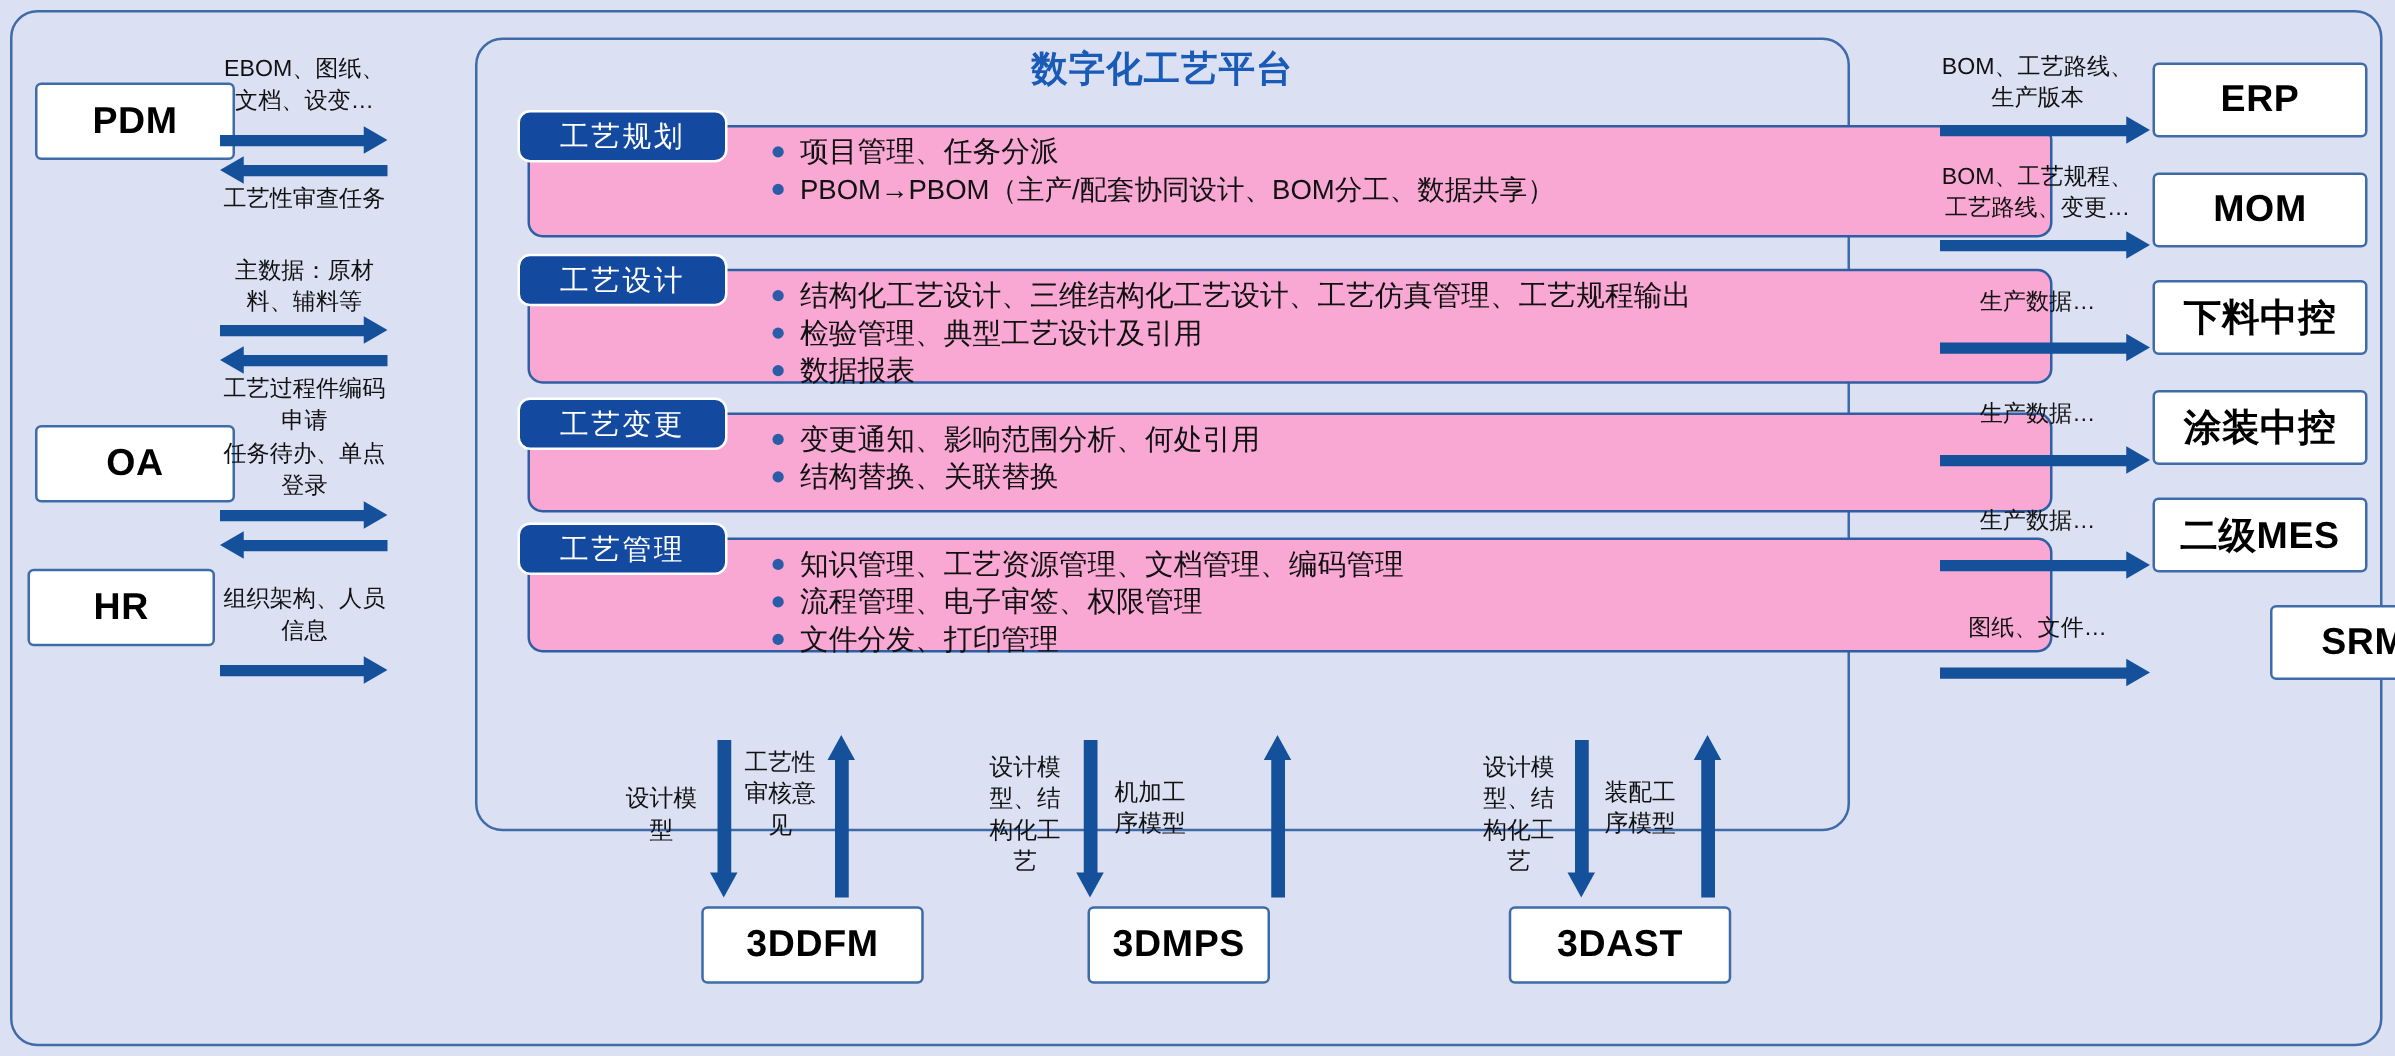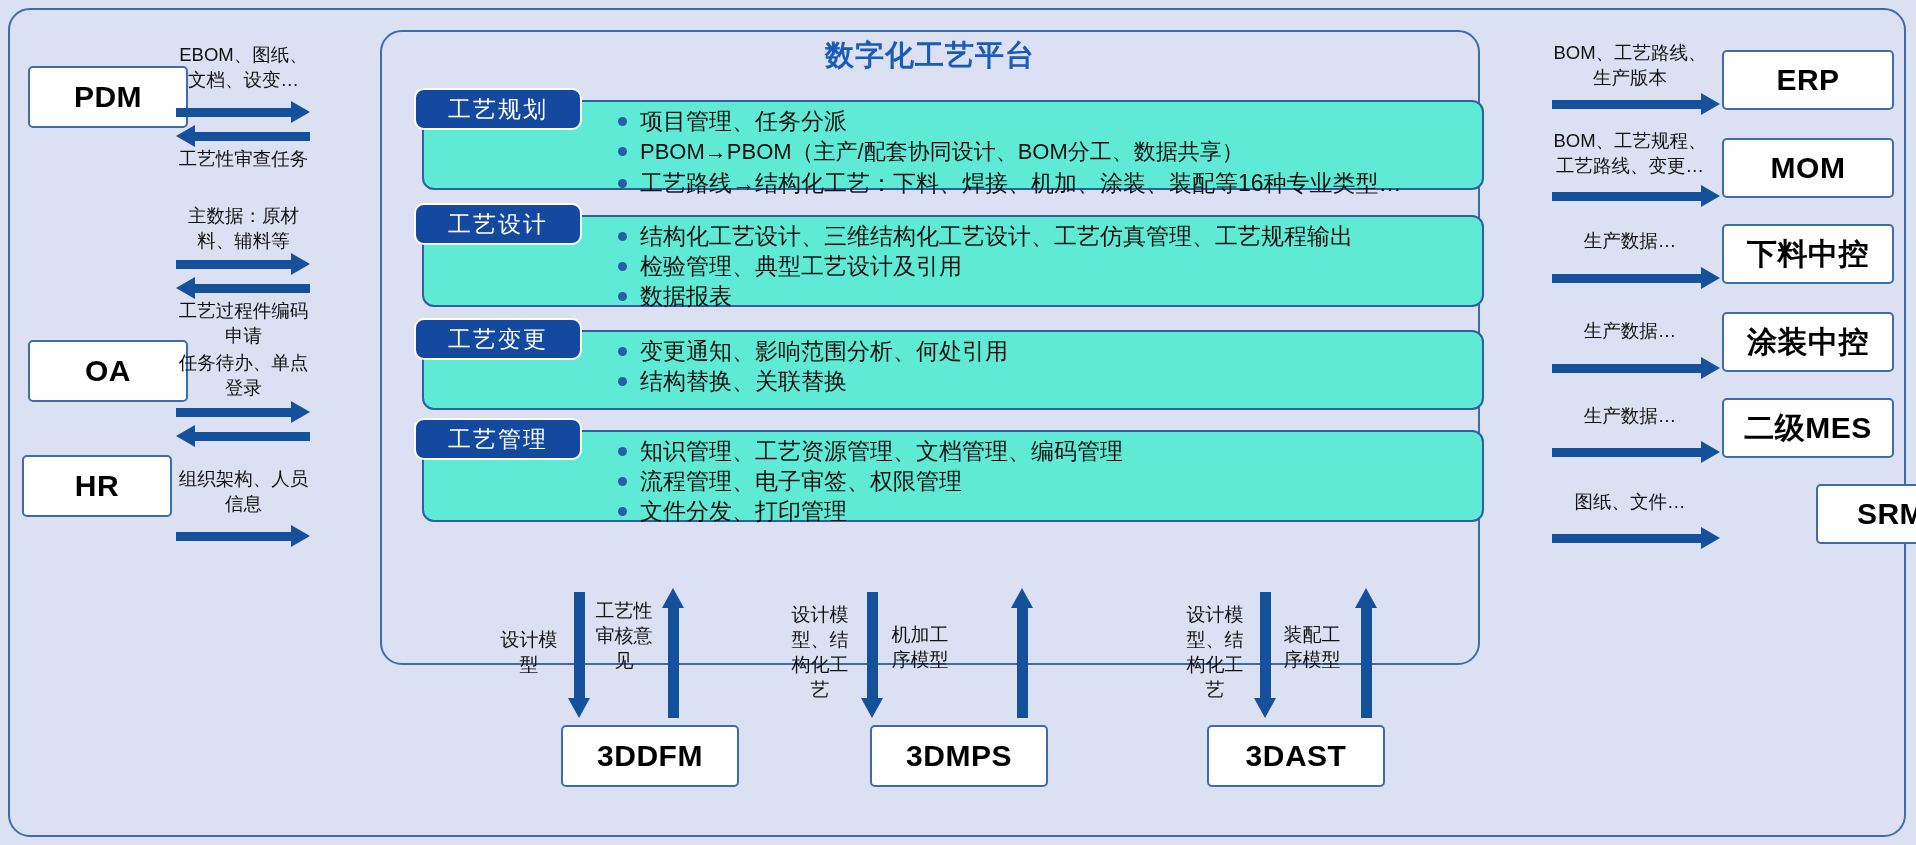--- a/index.html
+++ b/index.html
@@ -54,11 +54,11 @@
   
   .module{
     position:absolute;
-    left:422px;width:1062px;
+    left:422px;width:1220px;
     border:2px solid #2f5fa3;
     border-radius:12px;
     box-sizing:border-box;
-    background:#5eead4;
+    background:#f9a8d4;
   }
   .module-tag{
     position:absolute;

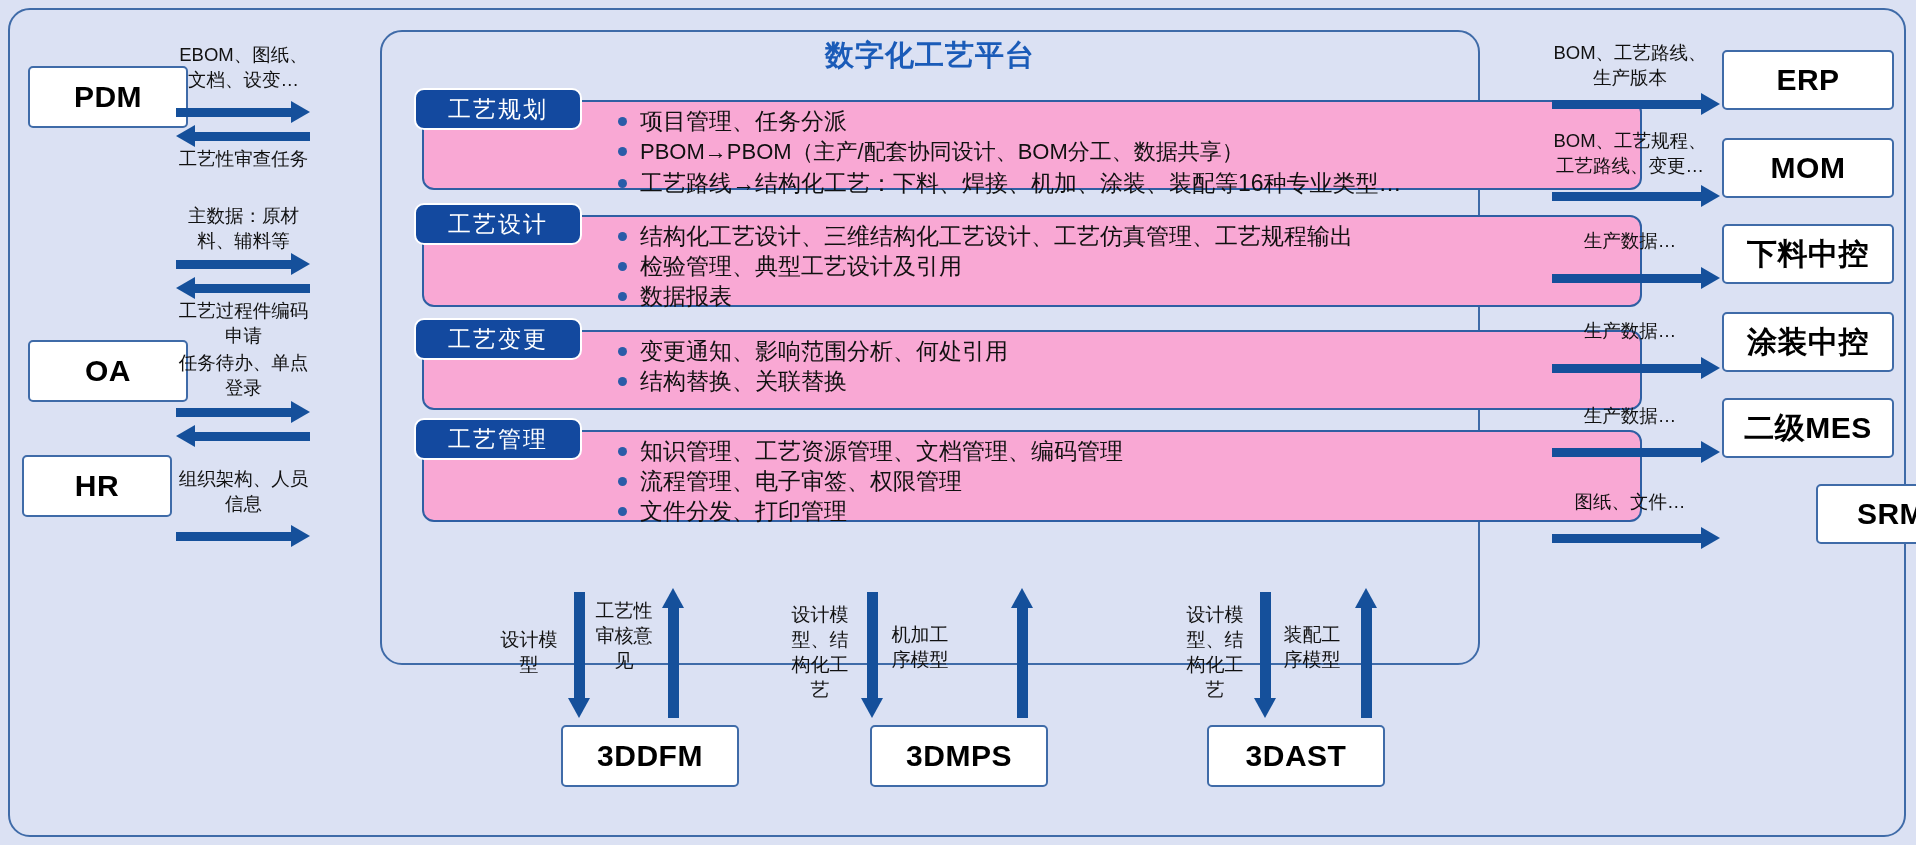--- a/index.html
+++ b/index.html
@@ -206,7 +206,6 @@
     <ul class="bullets">
       <li>项目管理、任务分派</li>
       <li class="big">PBOM→PBOM（主产/配套协同设计、BOM分工、数据共享）</li>
-      <li>工艺路线→结构化工艺：下料、焊接、机加、涂装、装配等16种专业类型…</li>
     </ul>
   </div>
 

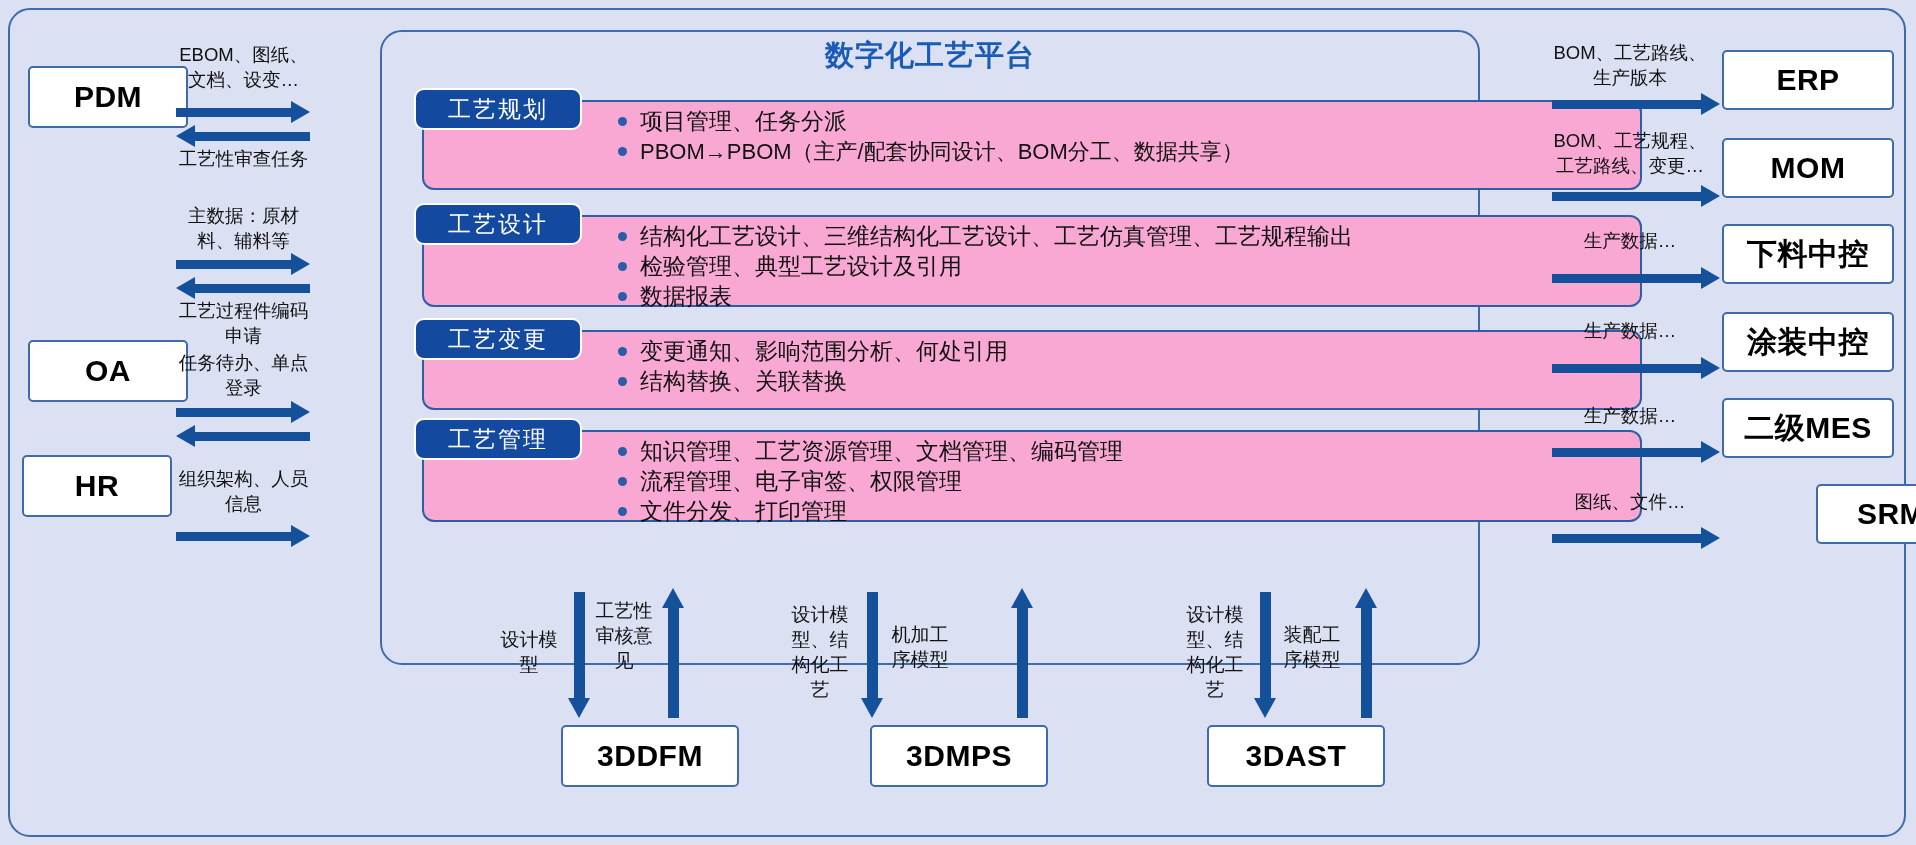--- a/index.html
+++ b/index.html
@@ -313,7 +313,7 @@
     <div class="shaft" style="top:18px;height:112px;"></div>
   </div>
   <div class="vlab" style="left:884px;top:622px;width:72px;">机加工序模型</div>
-  <div class="sysbox" style="left:870px;top:725px;width:178px;height:62px;">
+  <div class="sysbox" style="left:870px;top:725px;width:146px;height:62px;">
     <span class="lbl">3DMPS</span>
   </div>
 

